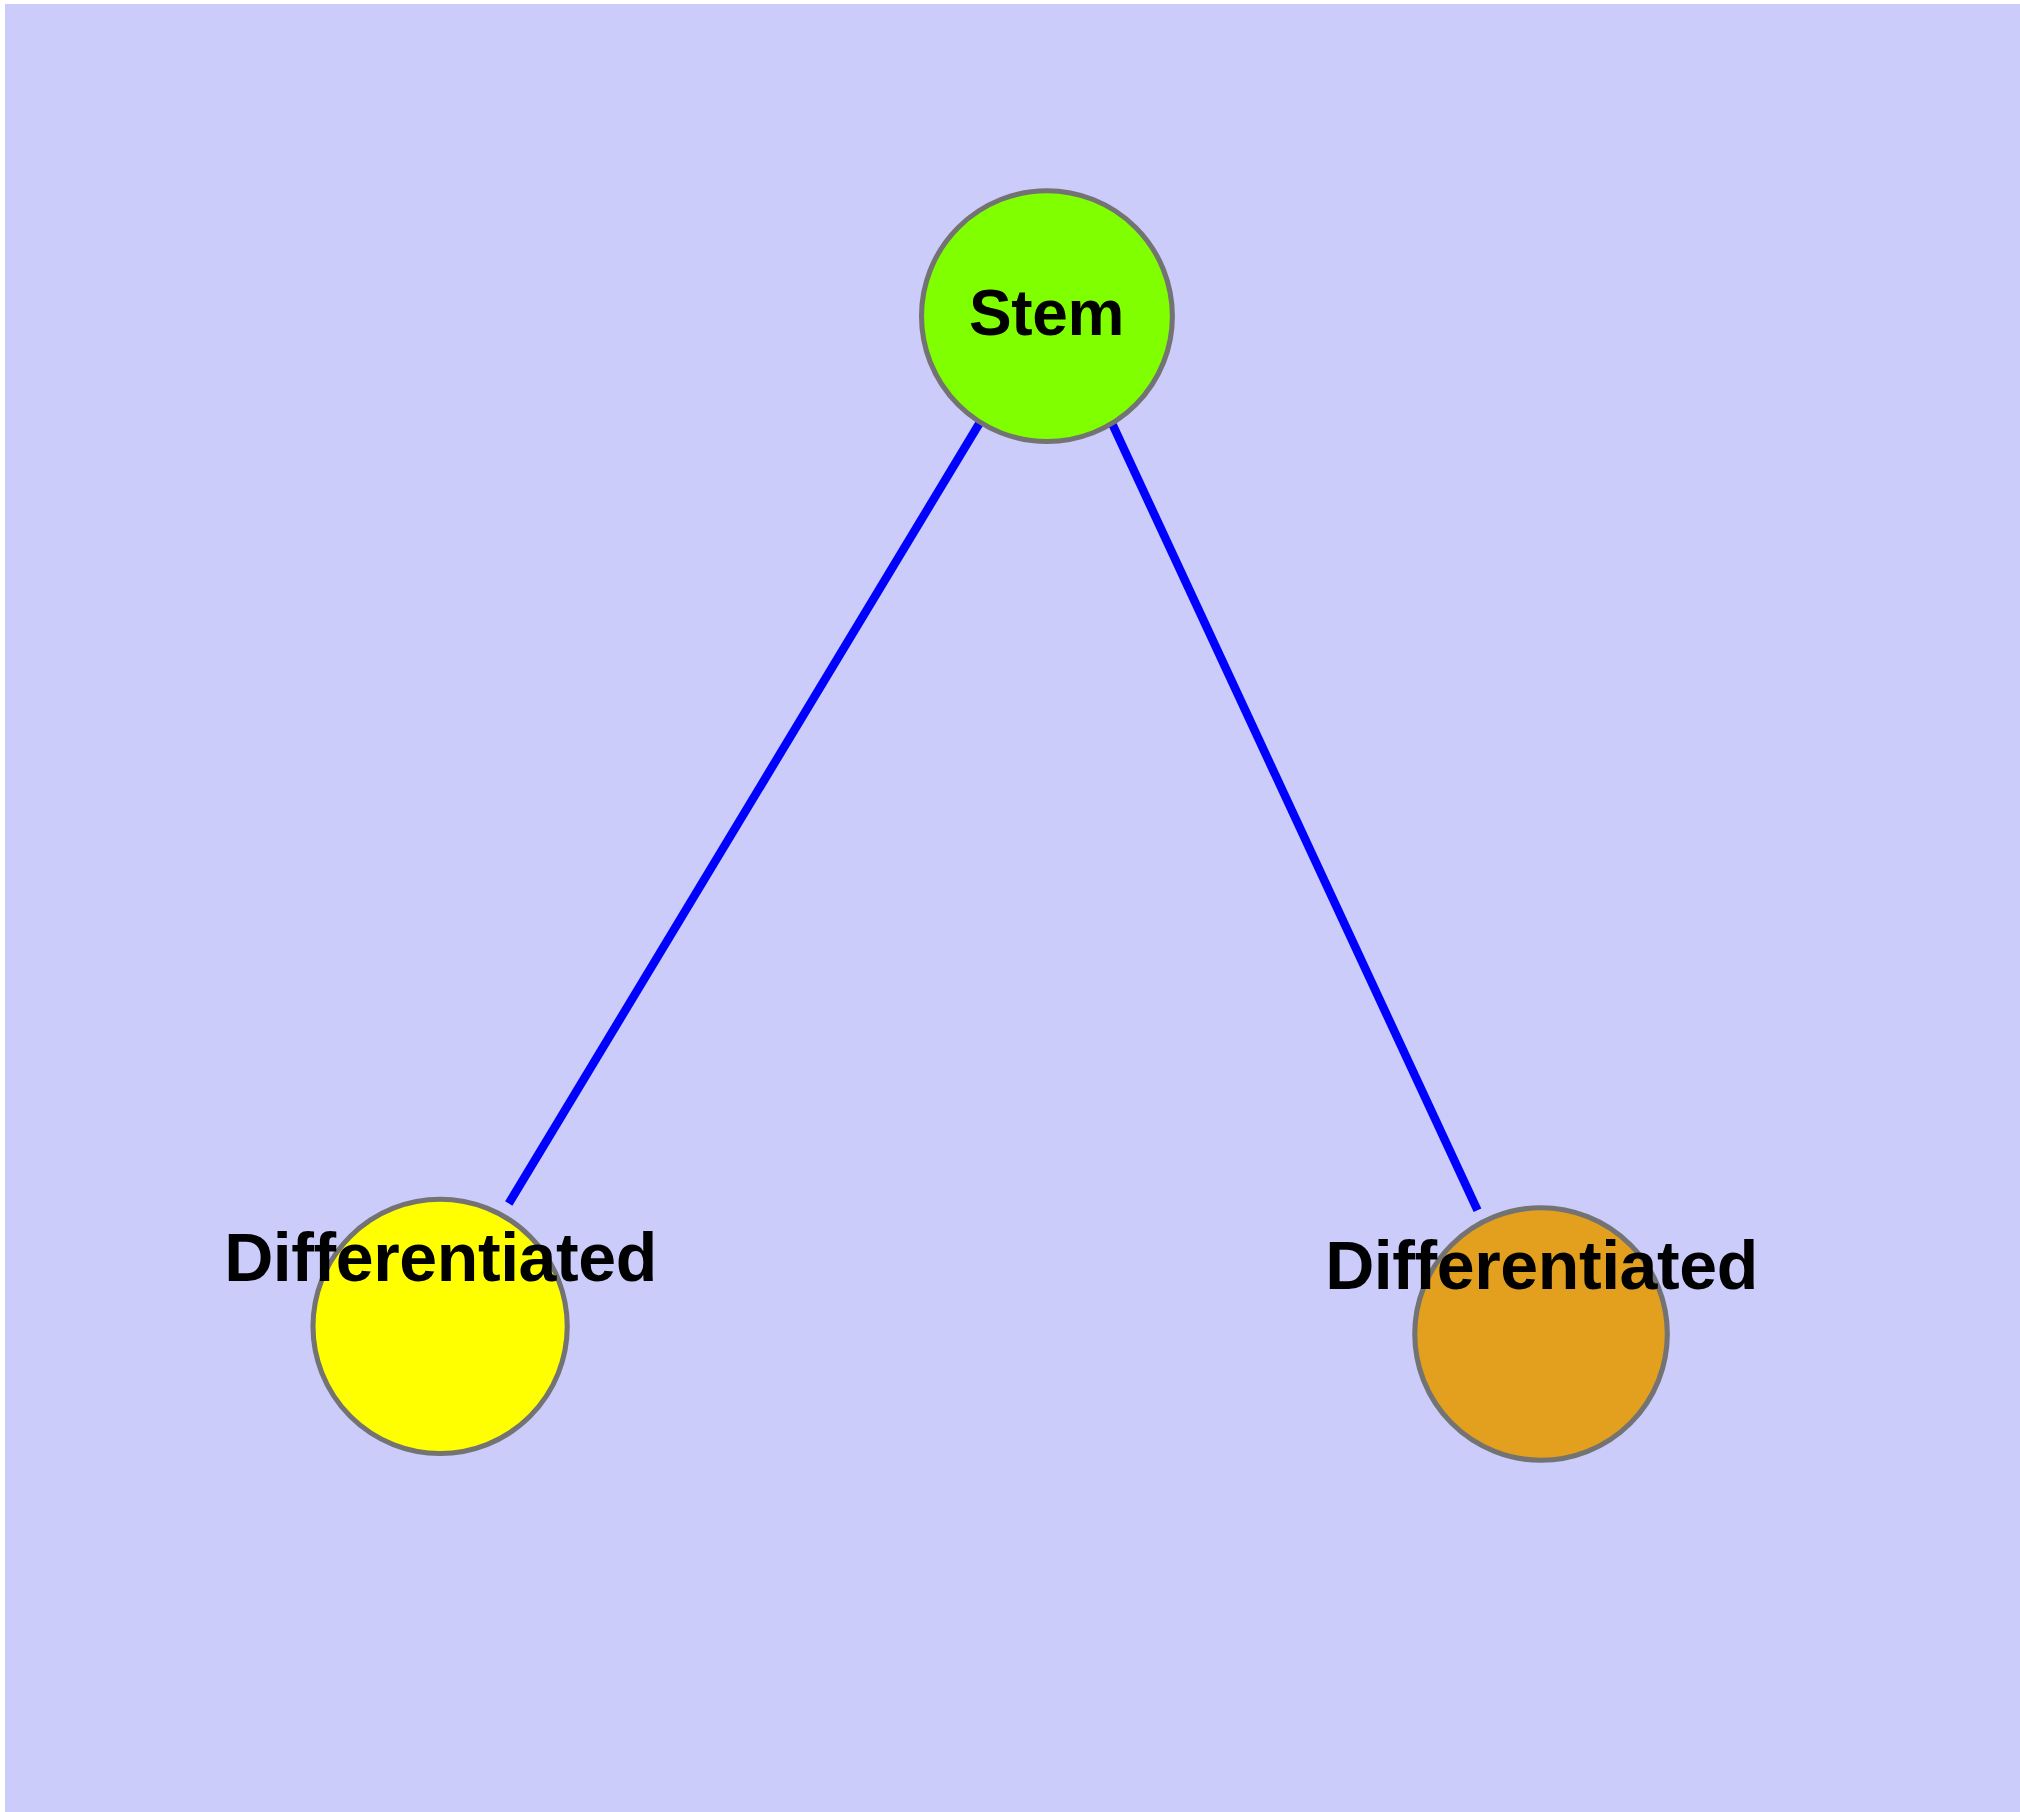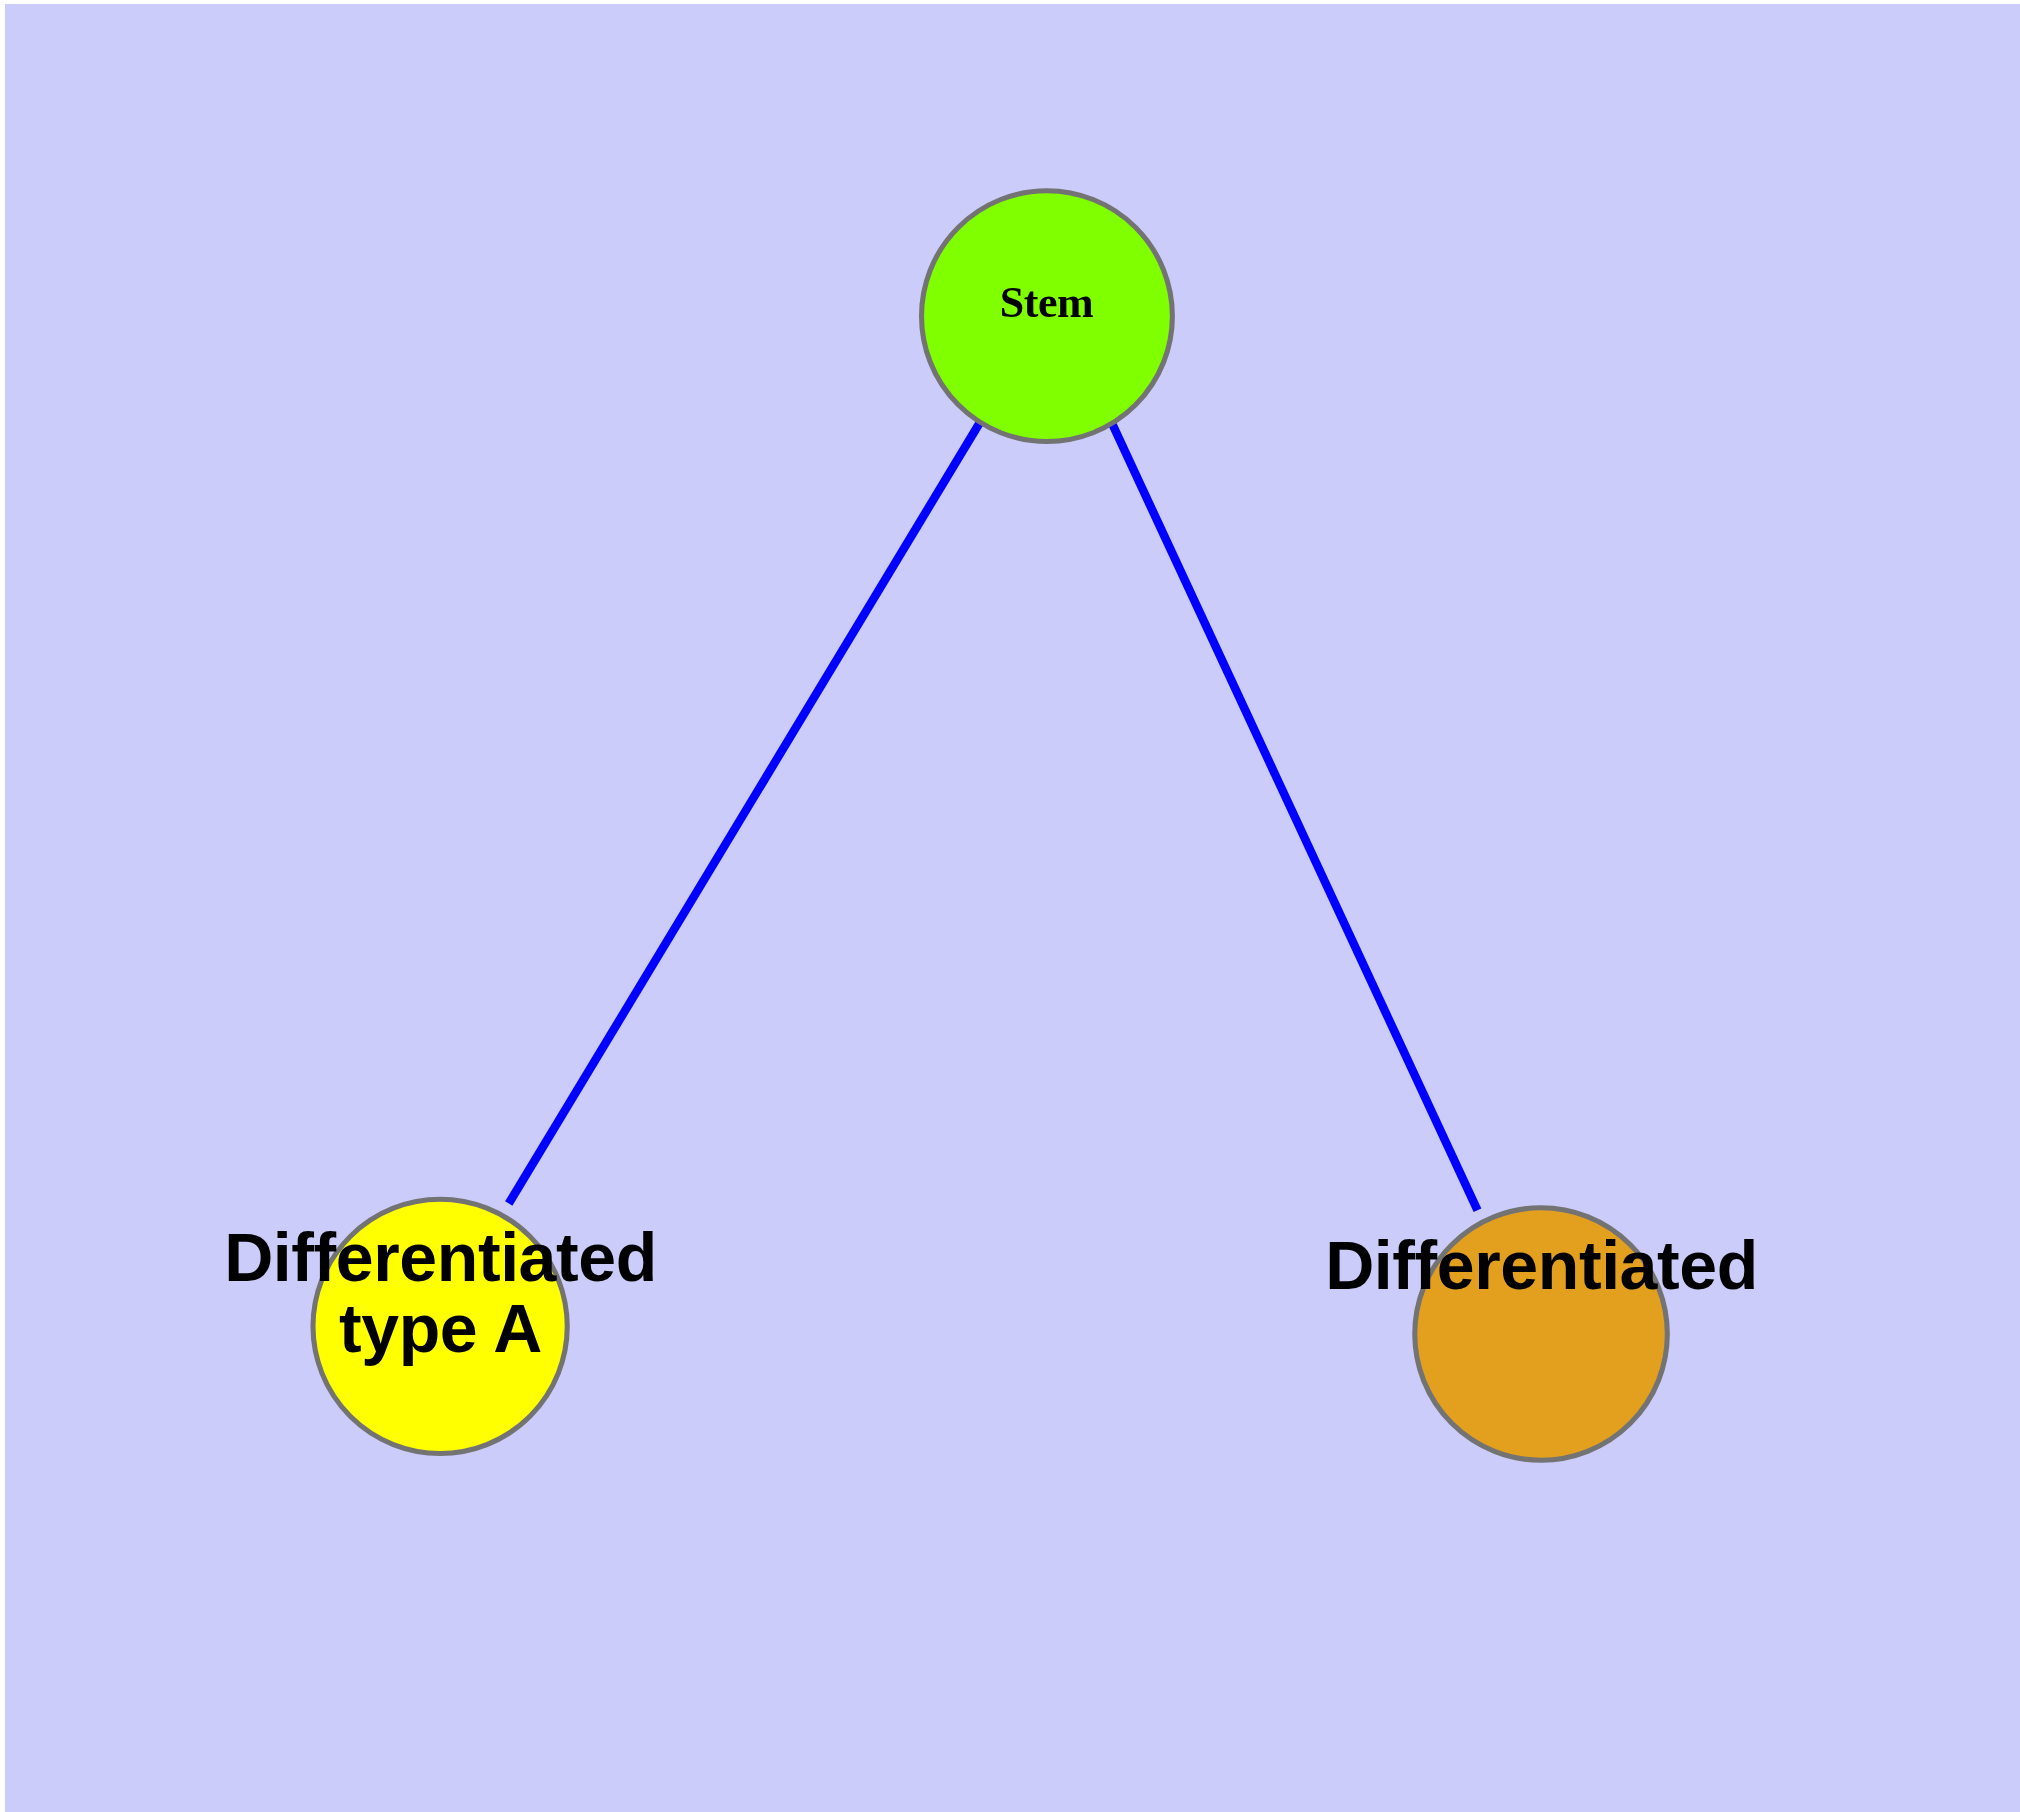--- a/index.html
+++ b/index.html
@@ -43,8 +43,7 @@
     letter-spacing: -0.4px;
   }
   .label-stem {
-    font-size: 44px;
-    font-family: Liberation Serif, serif;
+    font-size: 64px;
   }
   .label-diff {
     font-size: 68px;

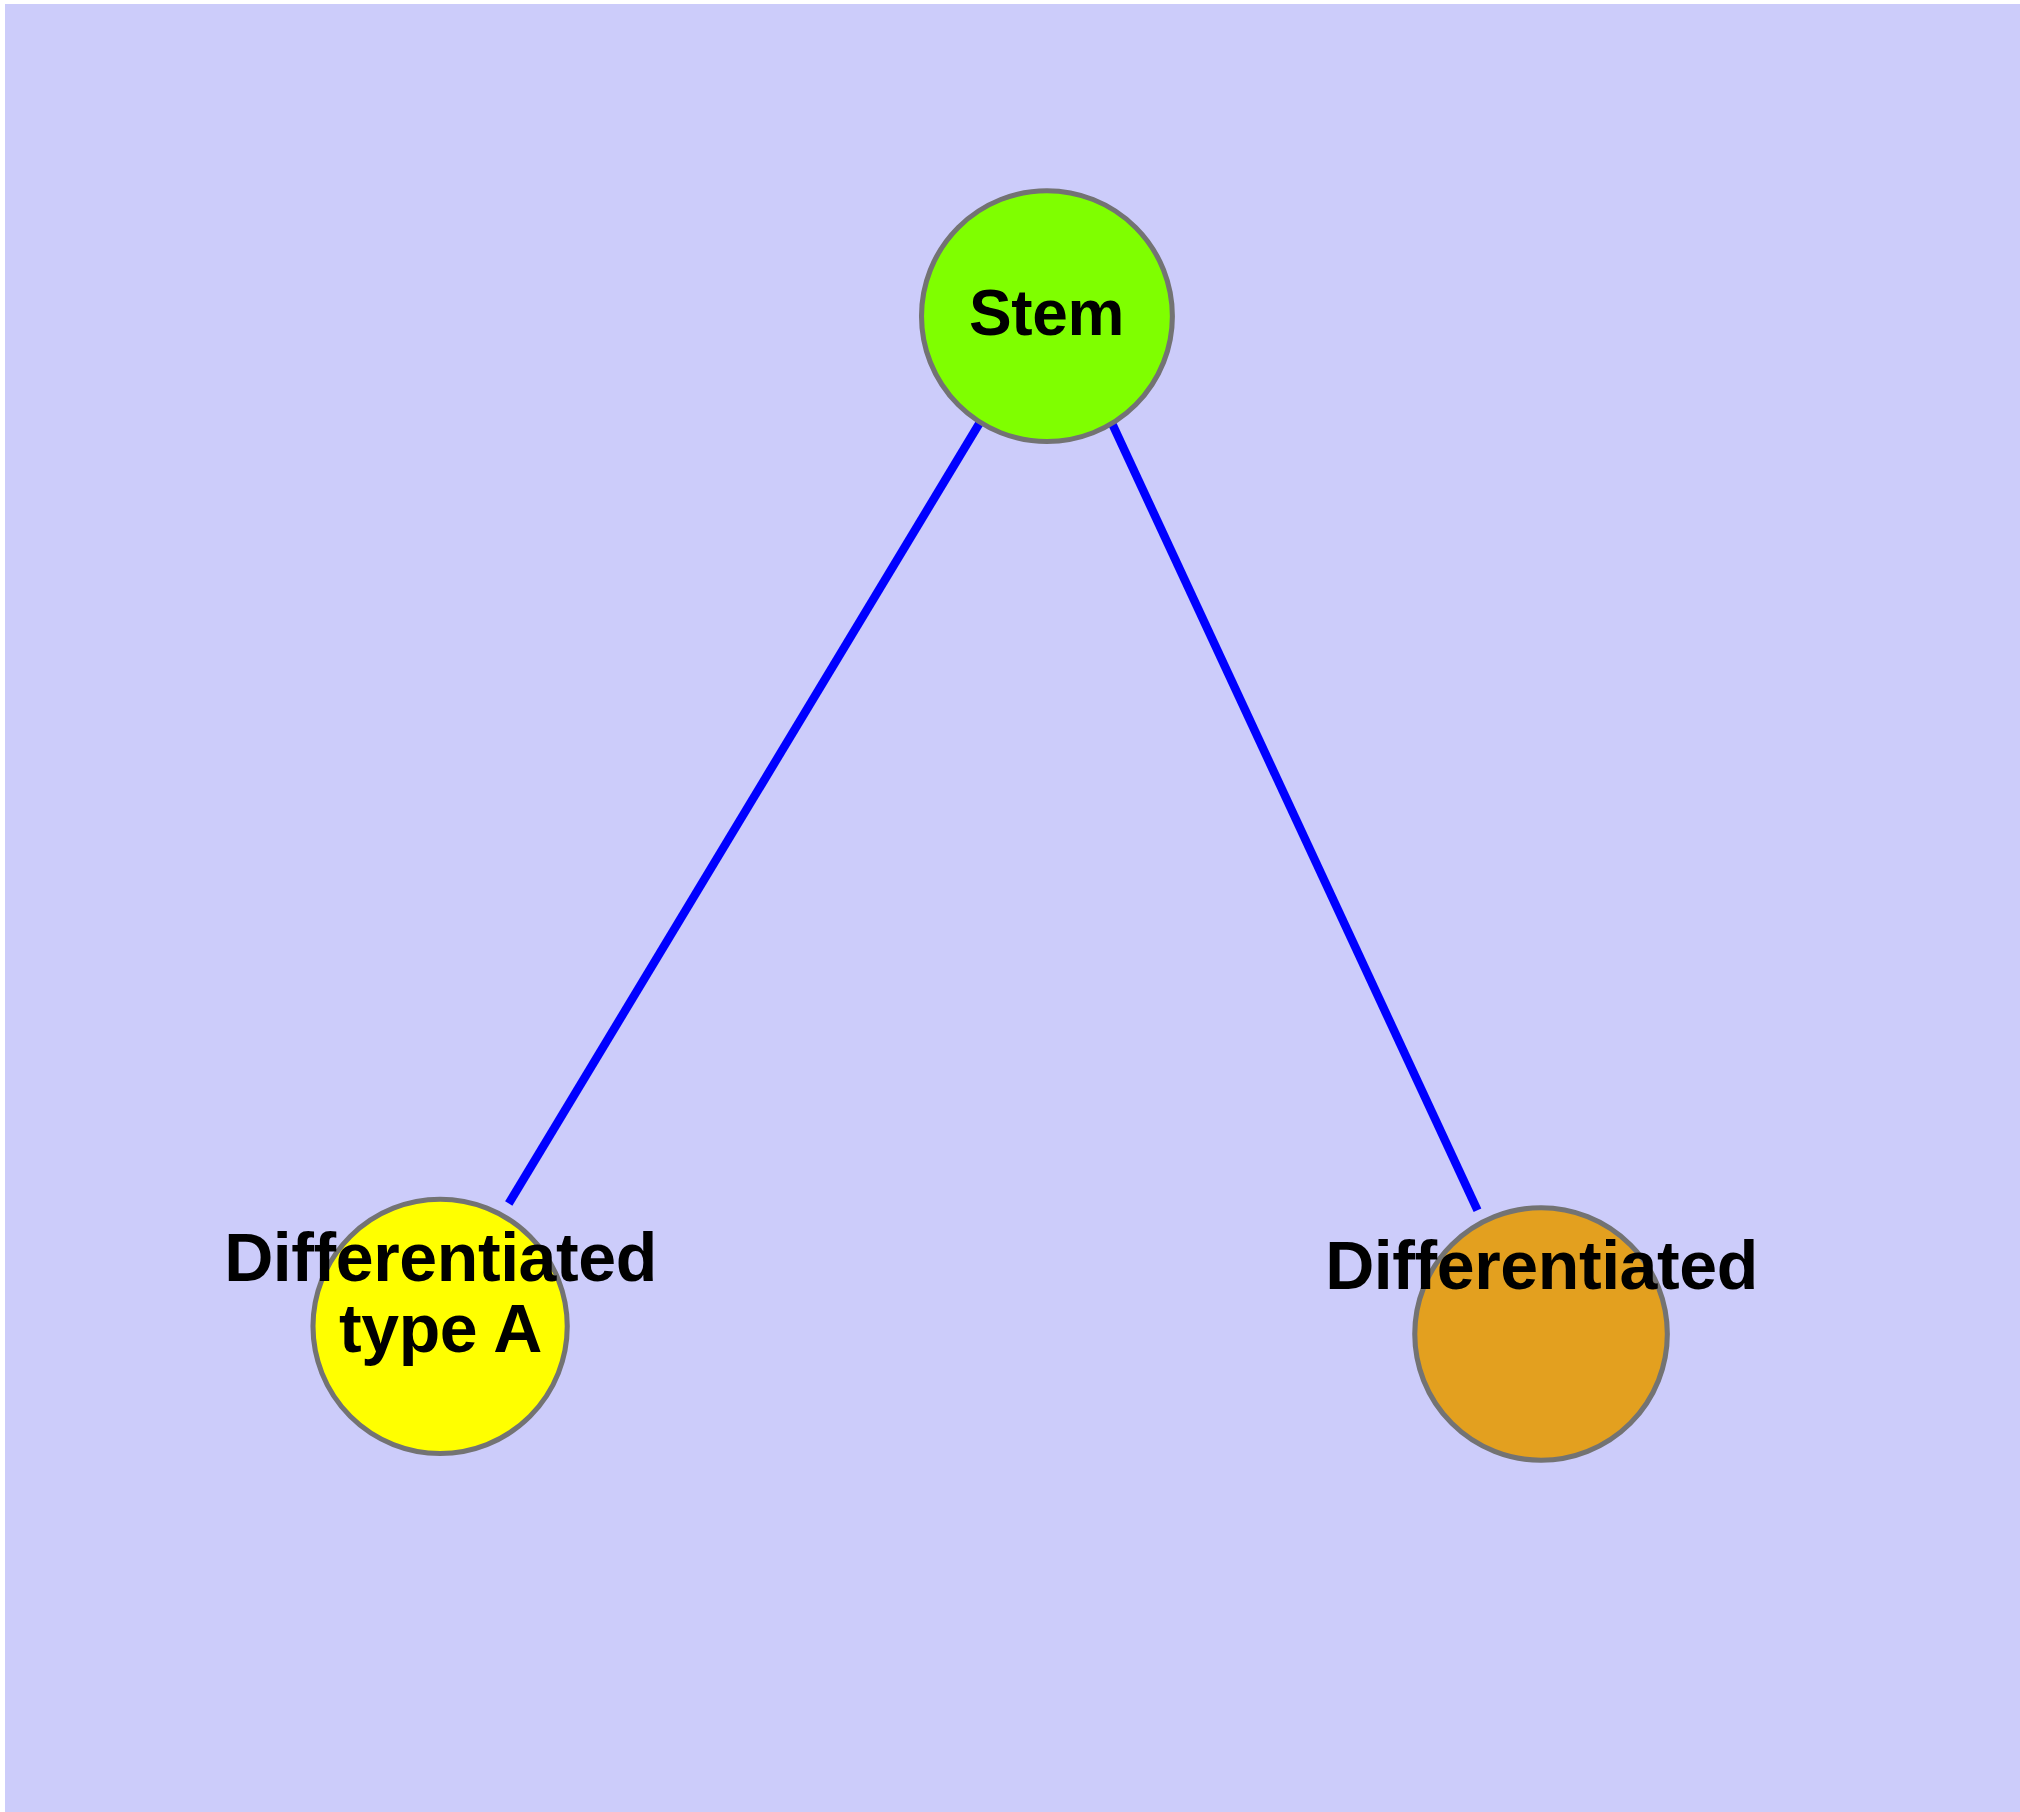--- a/index.html
+++ b/index.html
@@ -73,7 +73,6 @@
   <div class="node-label label-stem" style="left:792px; top:281px; width:509px;">Stem</div>
 
   <div class="node-label label-diff" style="left:186px; top:1223px; width:509px;">Differentiated</div>
-  <div class="node-label label-diff" style="left:186px; top:1294px; width:509px;">type A</div>
 
   <div class="node-label label-diff" style="left:1287px; top:1231px; width:509px;">Differentiated</div>
 

